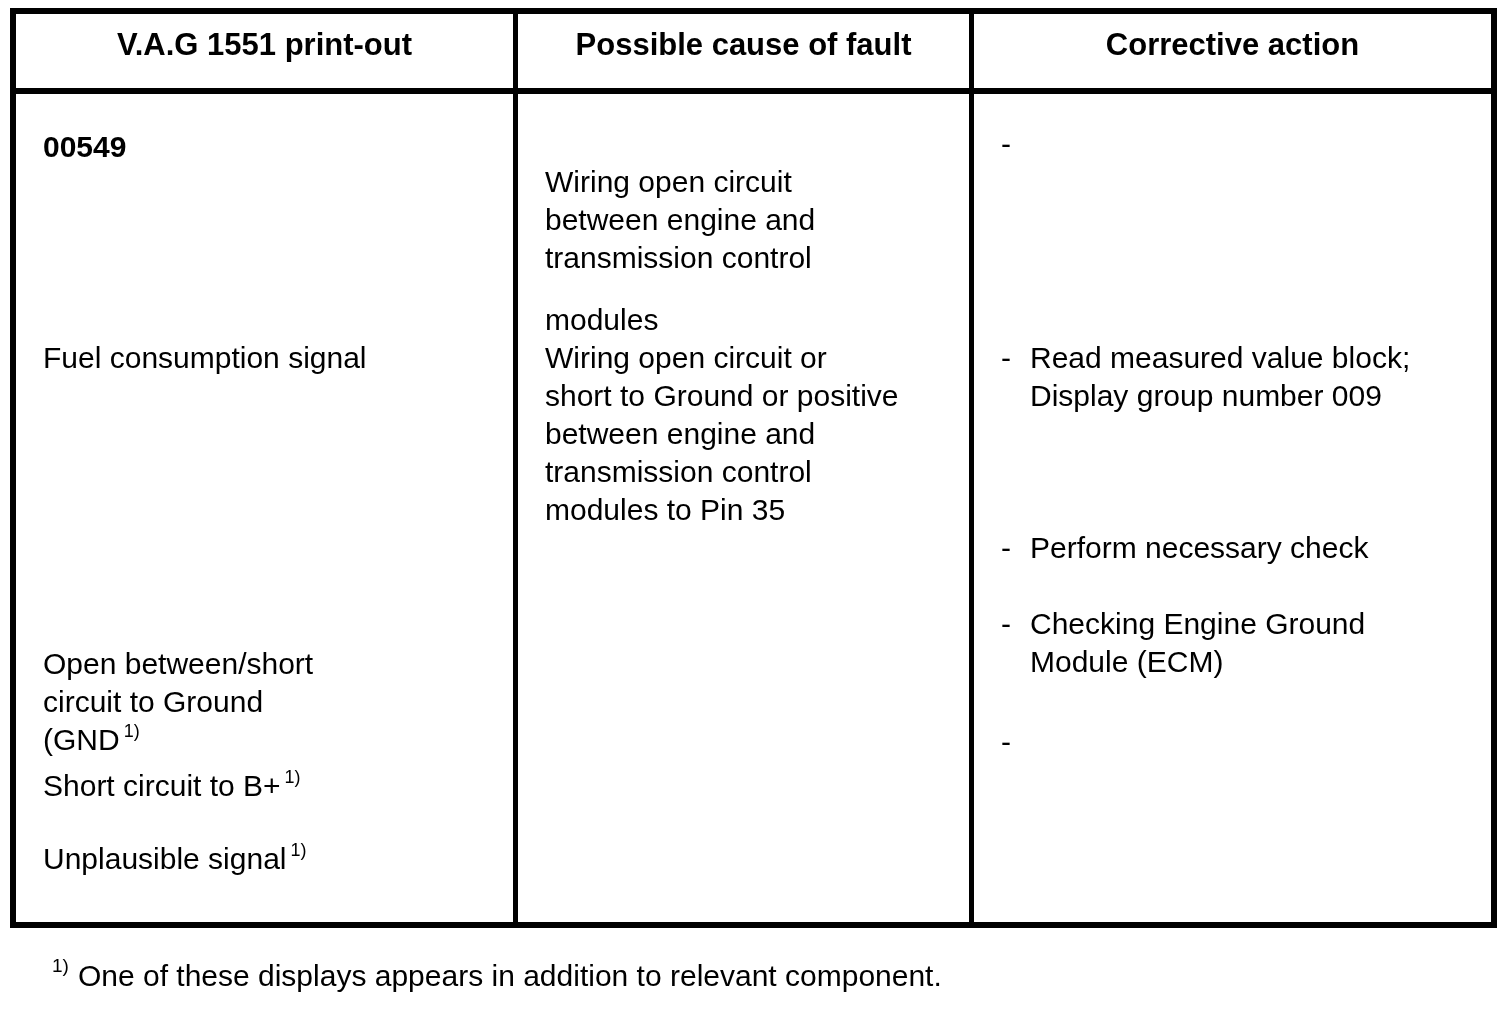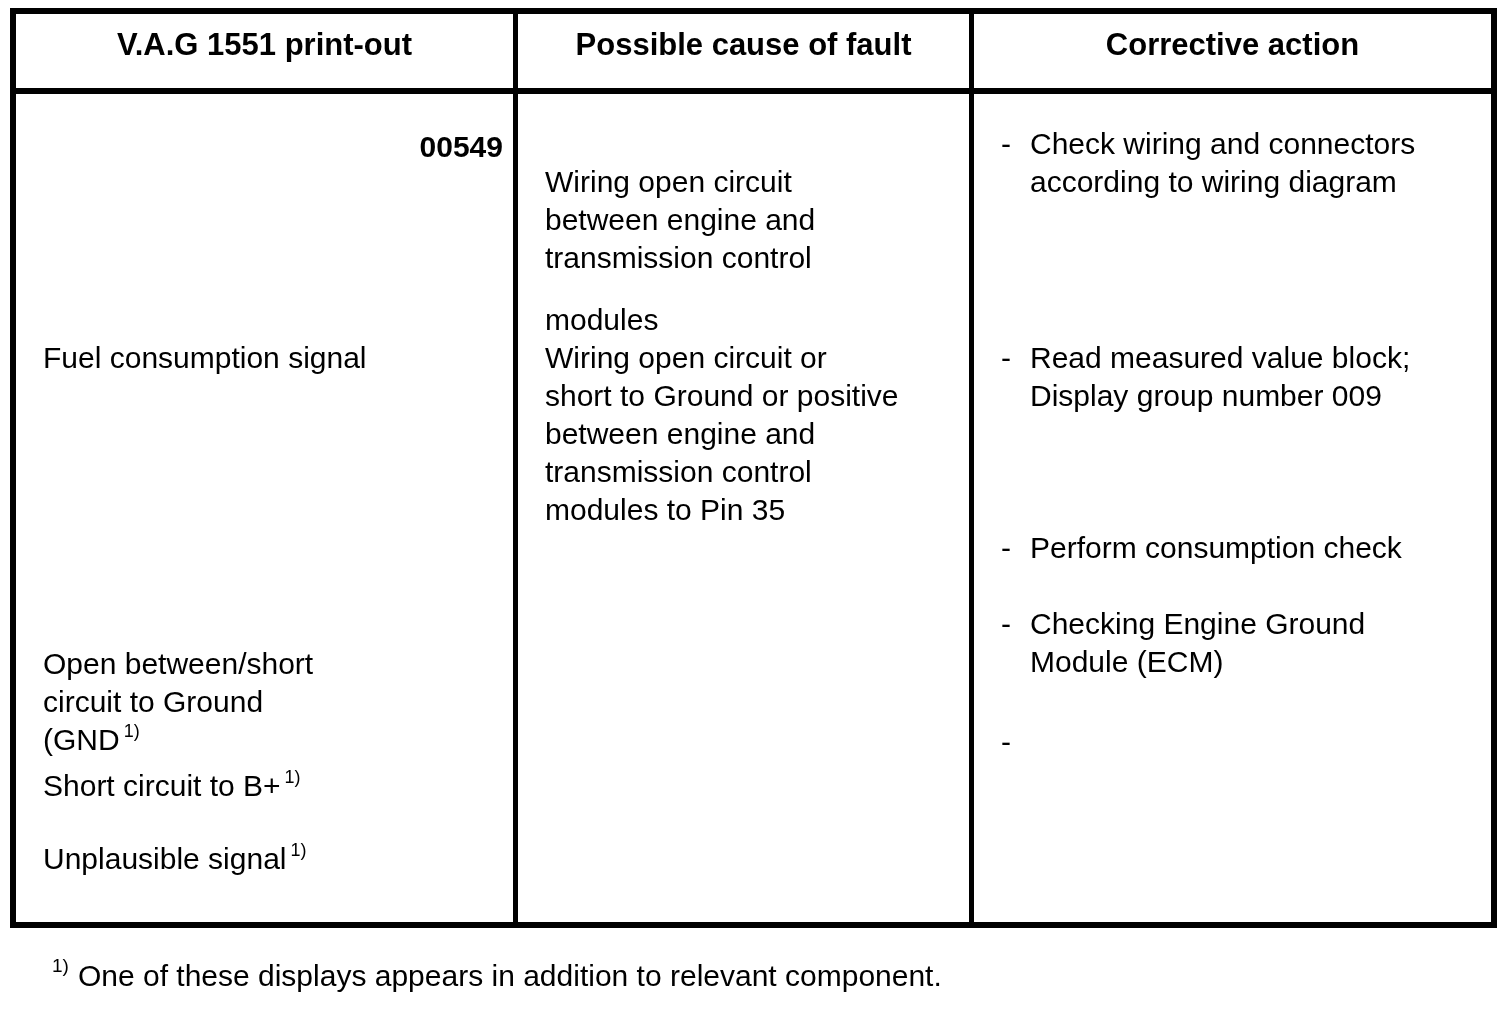--- a/index.html
+++ b/index.html
@@ -53,7 +53,7 @@
     right: 10px;
     white-space: pre-line;
   }
-  .bold { font-weight: bold; text-align: right; }
+  .bold { font-weight: bold; }
   .sup {
     font-size: 18px;
     line-height: 0;

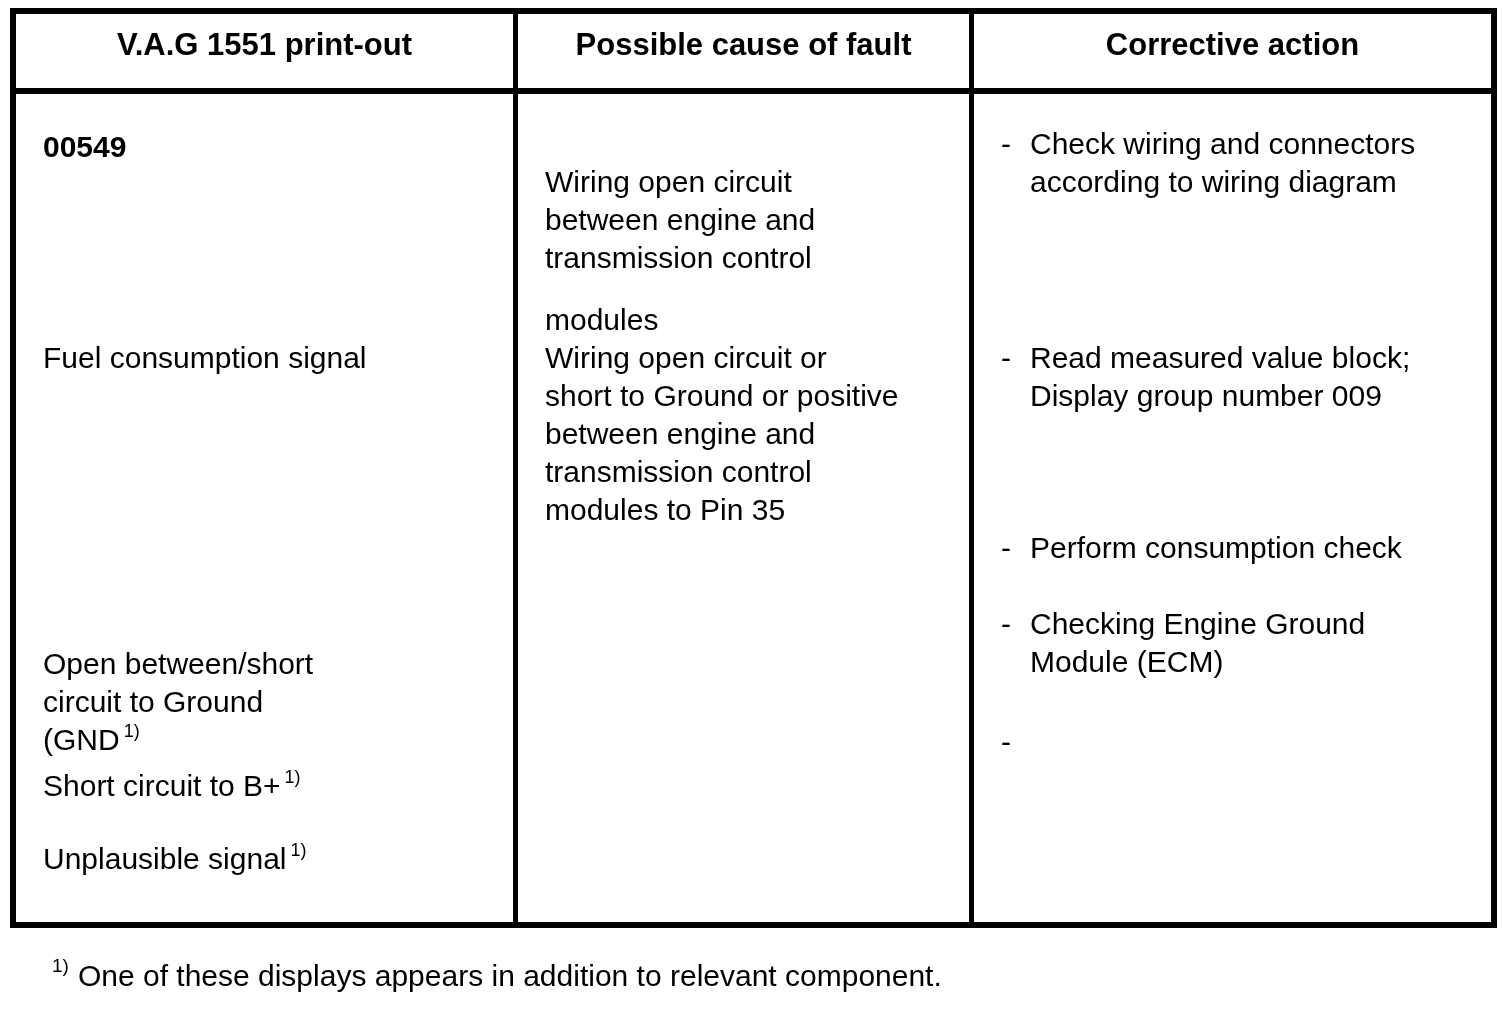--- a/index.html
+++ b/index.html
@@ -127,8 +127,6 @@
     <div class="td">
       <div class="li" style="top:31px">
         <span class="dash">-</span>
-        <span class="txt">Check wiring and connectors
-according to wiring diagram</span>
       </div>
       <div class="li" style="top:245px">
         <span class="dash">-</span>

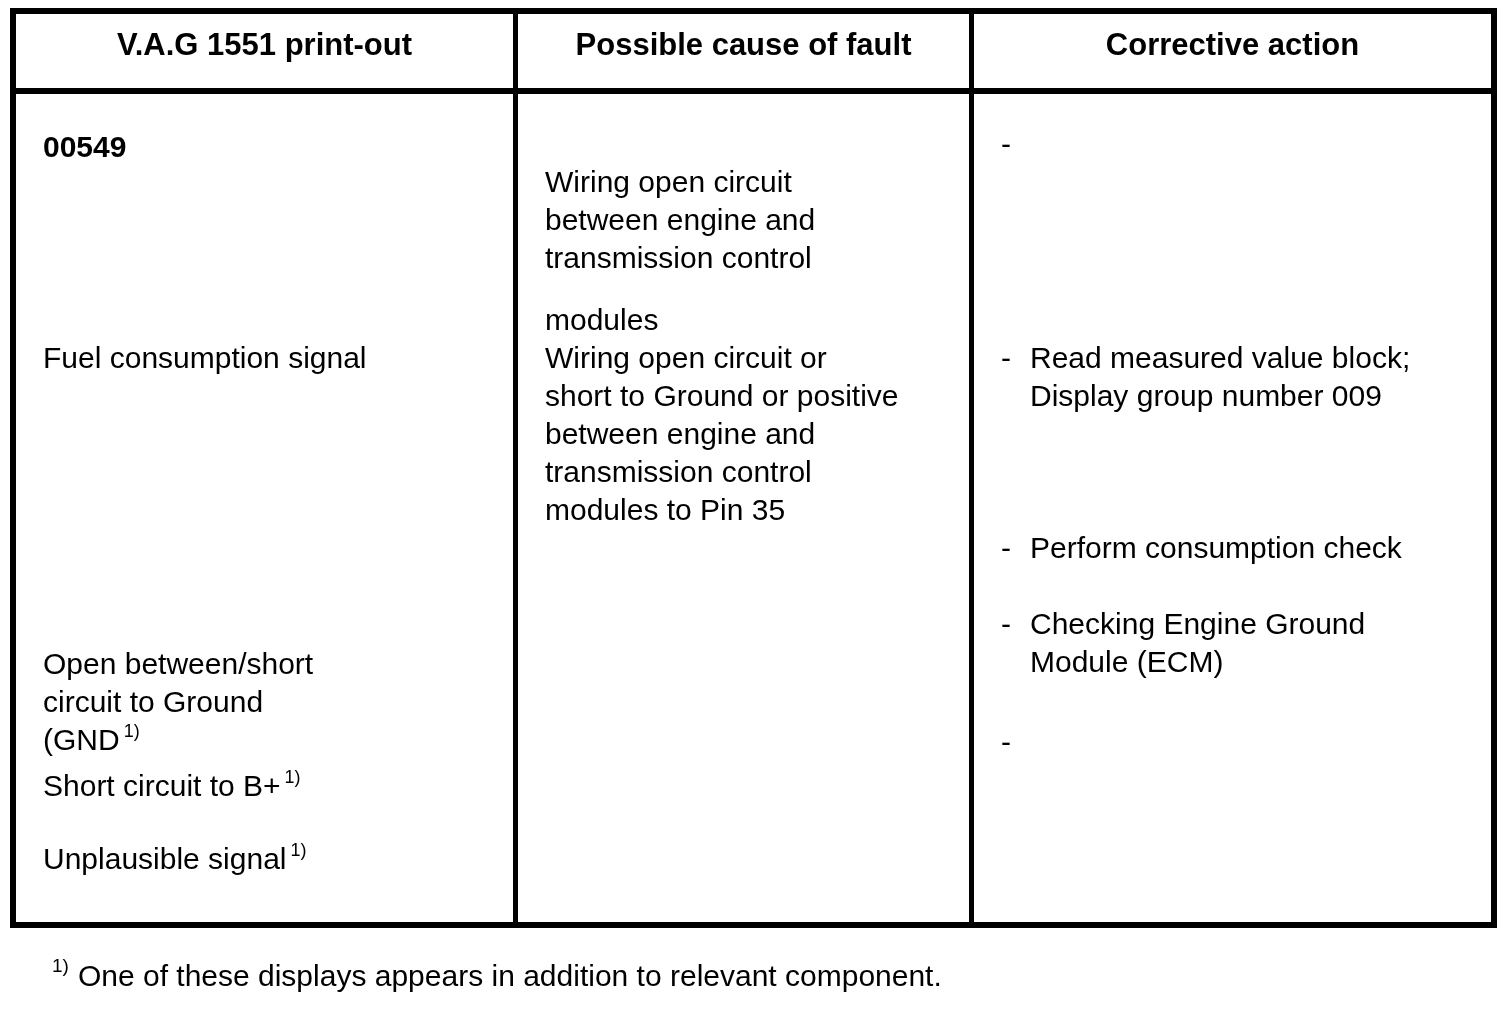--- a/index.html
+++ b/index.html
@@ -135,7 +135,7 @@
       </div>
       <div class="li" style="top:435px">
         <span class="dash">-</span>
-        <span class="txt">Perform consumption check</span>
+        <span class="txt">Perform necessary check</span>
       </div>
       <div class="li" style="top:511px">
         <span class="dash">-</span>

